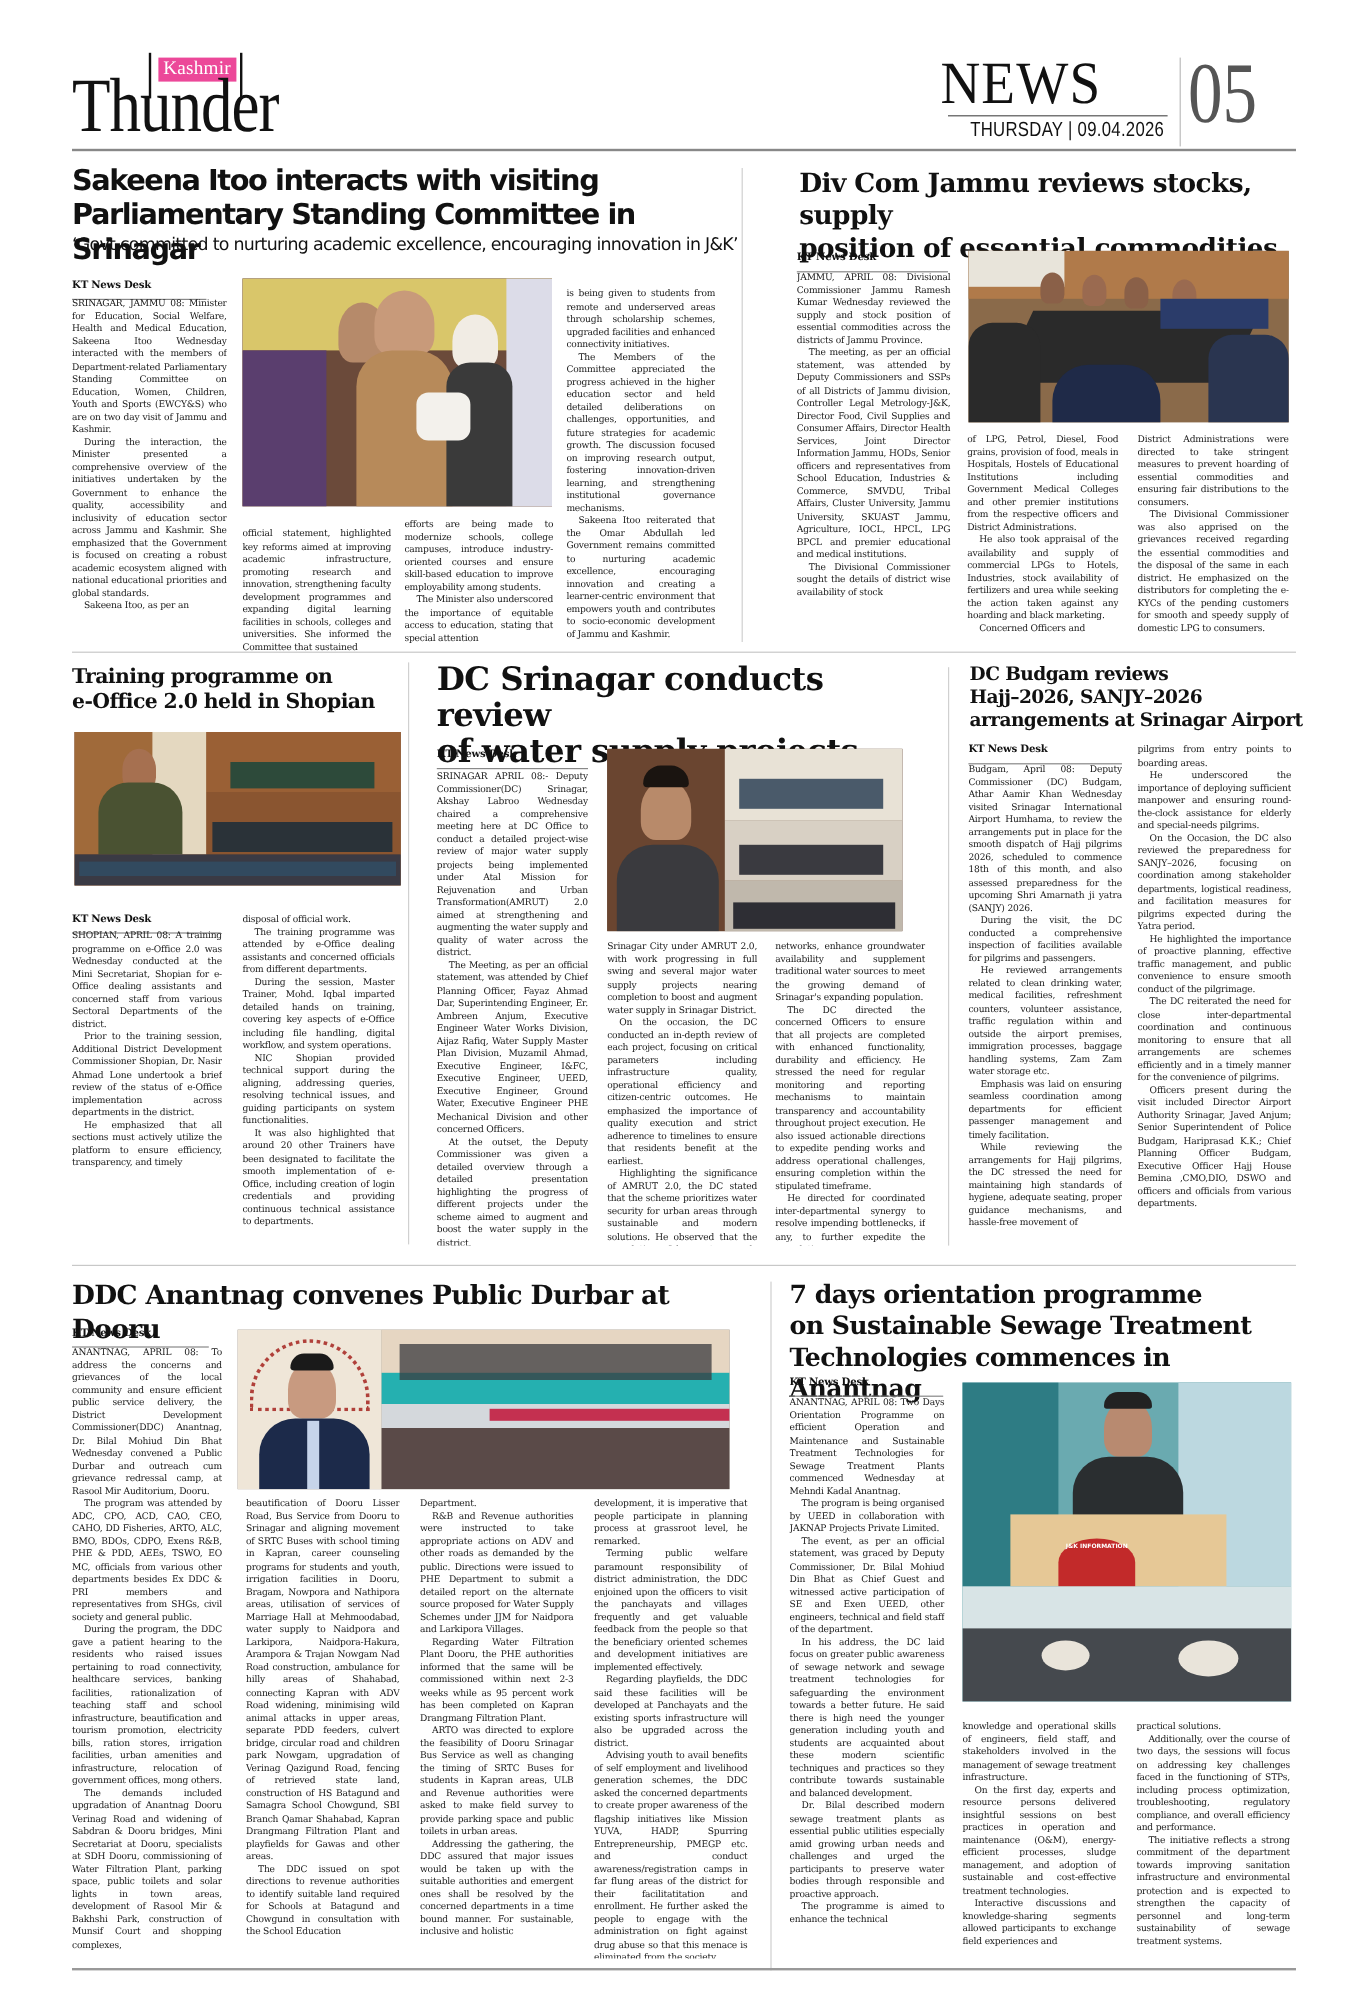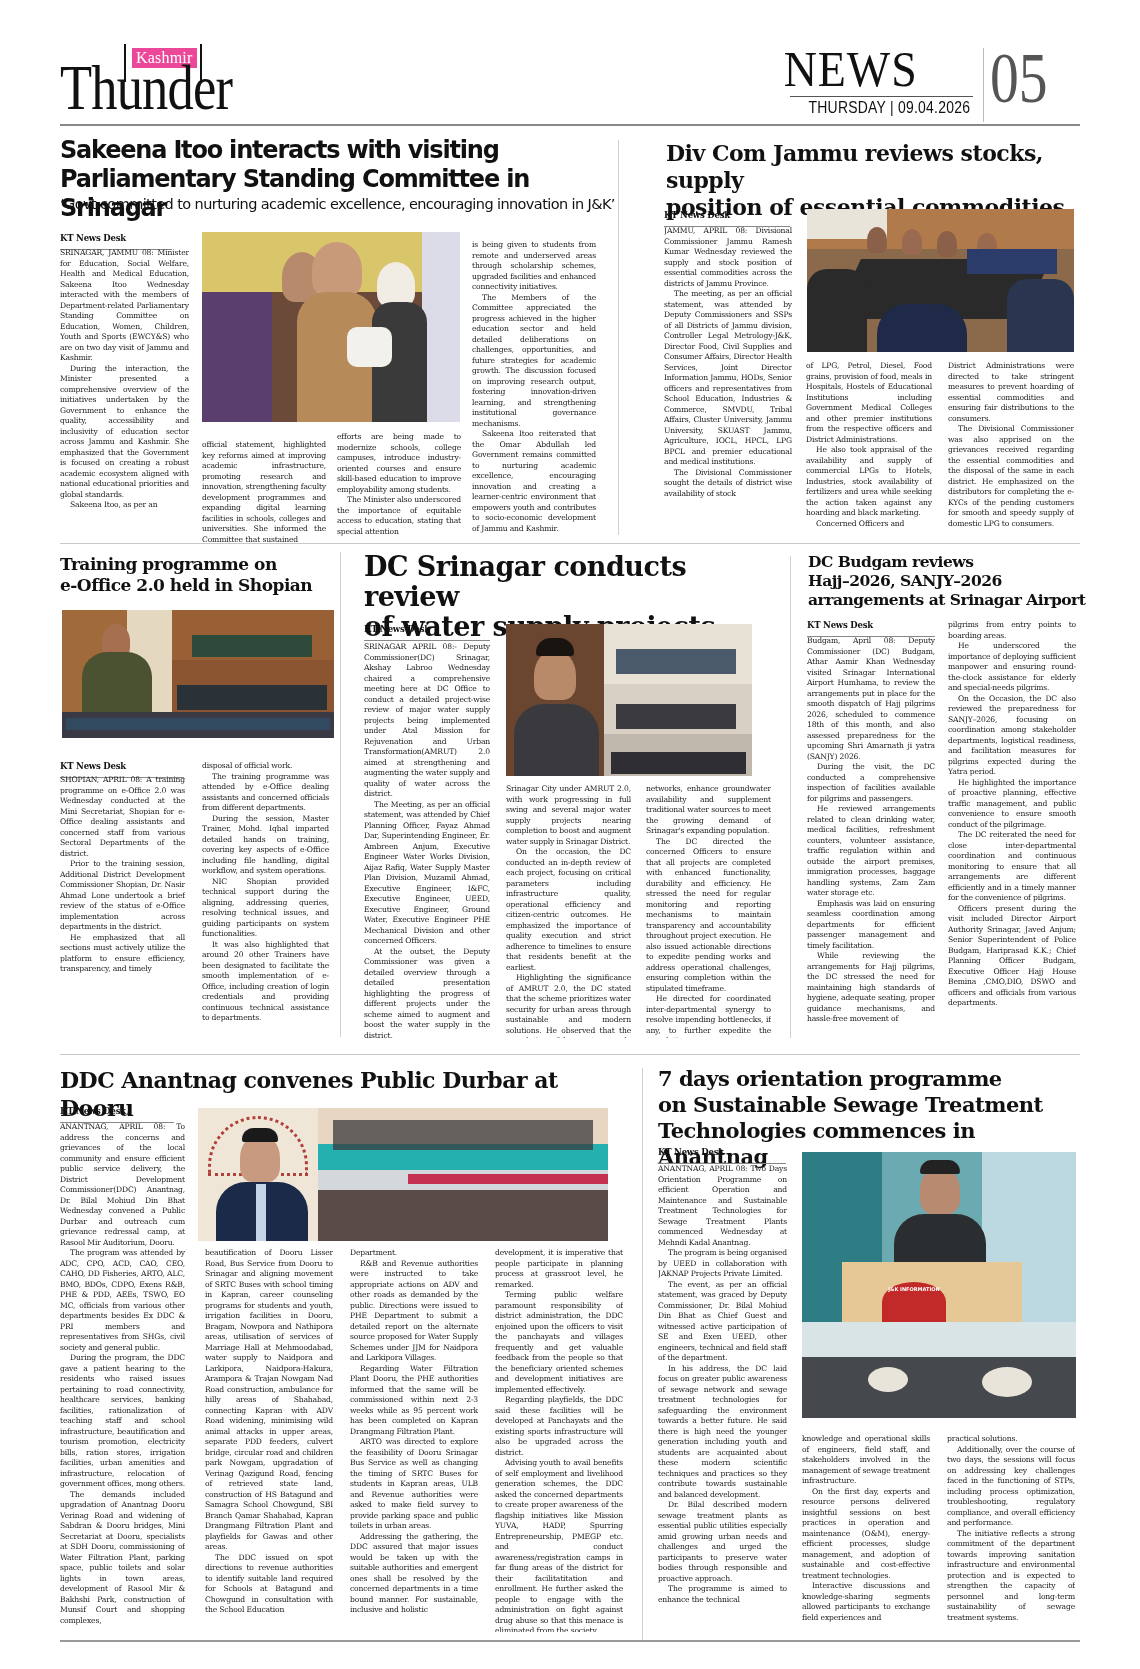--- a/index.html
+++ b/index.html
@@ -221,7 +221,7 @@
   <p>He underscored the importance of deploying sufficient manpower and ensuring round-the-clock assistance for elderly and special-needs pilgrims.</p>
   <p>On the Occasion, the DC also reviewed the preparedness for SANJY–2026, focusing on coordination among stakeholder departments, logistical readiness, and facilitation measures for pilgrims expected during the Yatra period.</p>
   <p>He highlighted the importance of proactive planning, effective traffic management, and public convenience to ensure smooth conduct of the pilgrimage.</p>
-  <p>The DC reiterated the need for close inter-departmental coordination and continuous monitoring to ensure that all arrangements are different efficiently and in a timely manner for the convenience of pilgrims.</p>
+  <p>The DC reiterated the need for close inter-departmental coordination and continuous monitoring to ensure that all arrangements are schemes efficiently and in a timely manner for the convenience of pilgrims.</p>
   <p>Officers present during the visit included Director Airport Authority Srinagar, Javed Anjum; Senior Superintendent of Police Budgam, Hariprasad K.K.; Chief Planning Officer Budgam, Executive Officer Hajj House Bemina ,CMO,DIO, DSWO and officers and officials from various departments.</p>
 </div>
 

